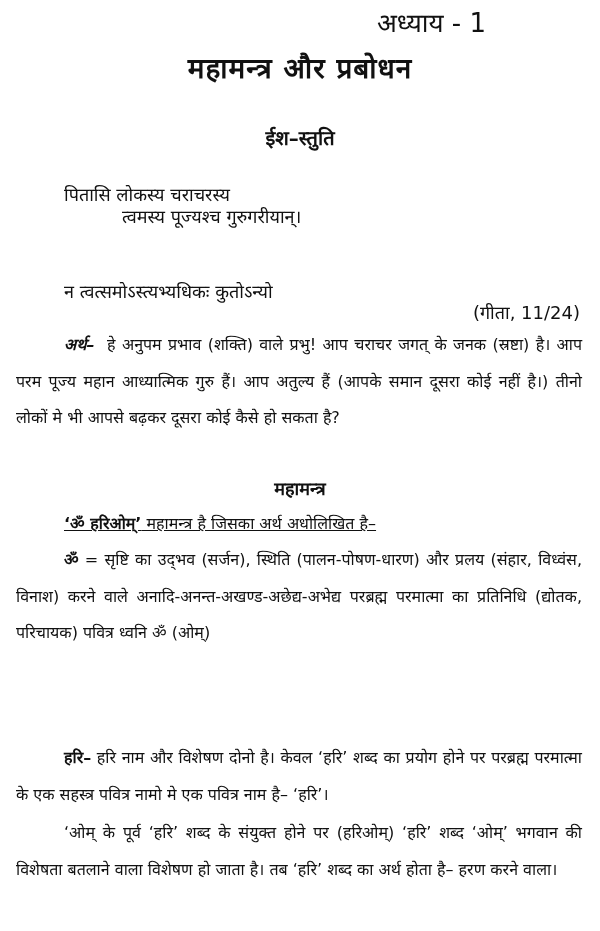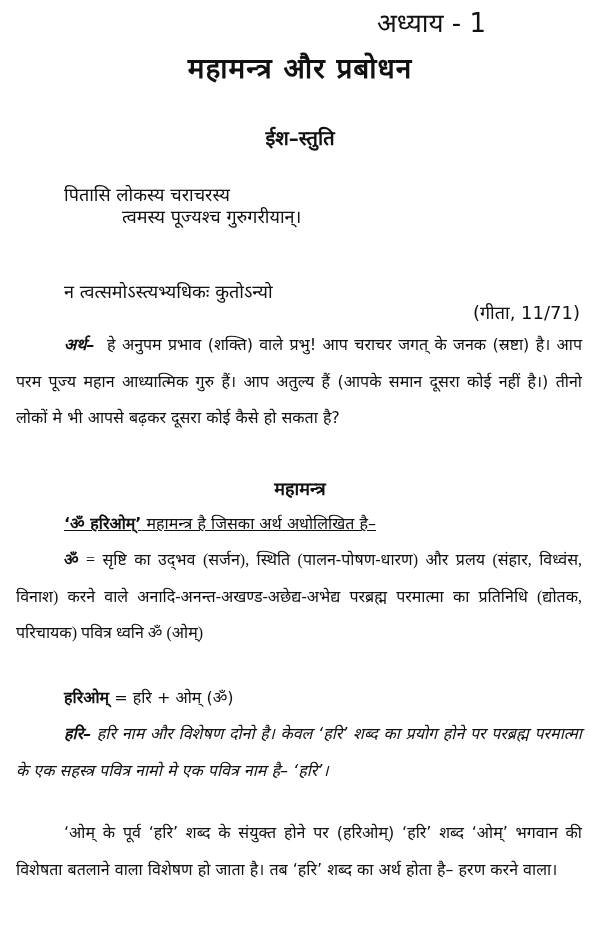--- a/index.html
+++ b/index.html
@@ -76,7 +76,7 @@
   <div class="abs verse v1">पितासि लोकस्य चराचरस्य</div>
   <div class="abs verse v2">त्वमस्य पूज्यश्च गुरुगरीयान्।</div>
   <div class="abs verse v3">न त्वत्समोऽस्त्यभ्यधिकः कुतोऽन्यो</div>
-  <div class="abs citation">(गीता, 11/71)</div>
+  <div class="abs citation">(गीता, 11/24)</div>
 
   <div class="para p-meaning">
     <span class="indent"></span><span class="bolditalic">अर्थ–</span>&nbsp;&nbsp;<span>हे अनुपम प्रभाव (शक्ति) वाले प्रभु! आप चराचर जगत् के जनक (स्रष्टा) है। आप परम पूज्य महान आध्यात्मिक गुरु हैं। आप अतुल्य हैं (आपके समान दूसरा कोई नहीं है।) तीनो लोकों मे भी आपसे बढ़कर दूसरा कोई कैसे हो सकता है?</span>

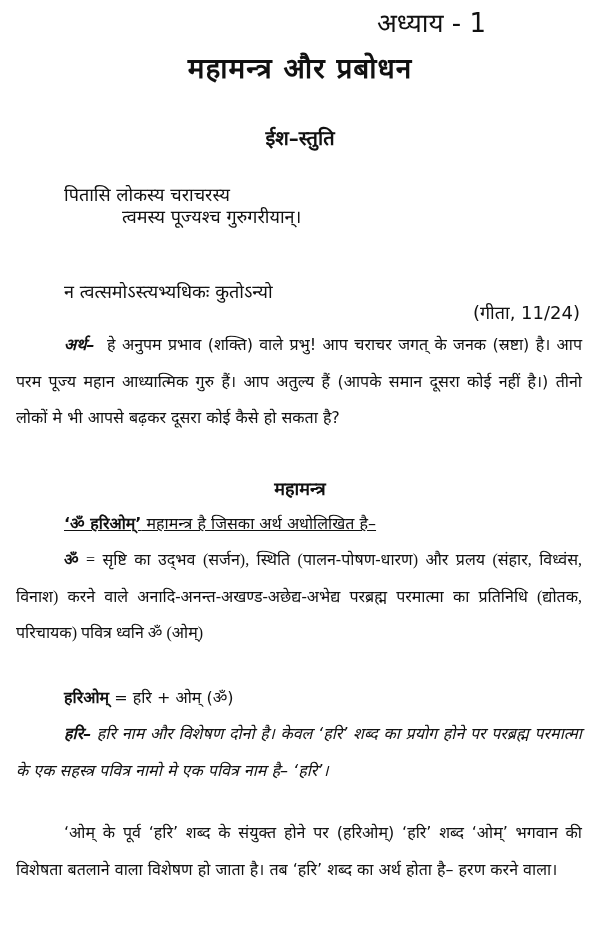--- a/index.html
+++ b/index.html
@@ -59,7 +59,7 @@
       font-size: 18px; font-weight: bold;
     }
     .p-mantra { top: 506px; text-decoration: underline; }
-    .p-om { top: 542px; font-family: Liberation Serif, serif; }
+    .p-om { top: 542px; }
     .p-hariom-eq { top: 680px; }
     .p-hari { top: 716px; font-style: italic; }
     .p-omhari { top: 815px; }

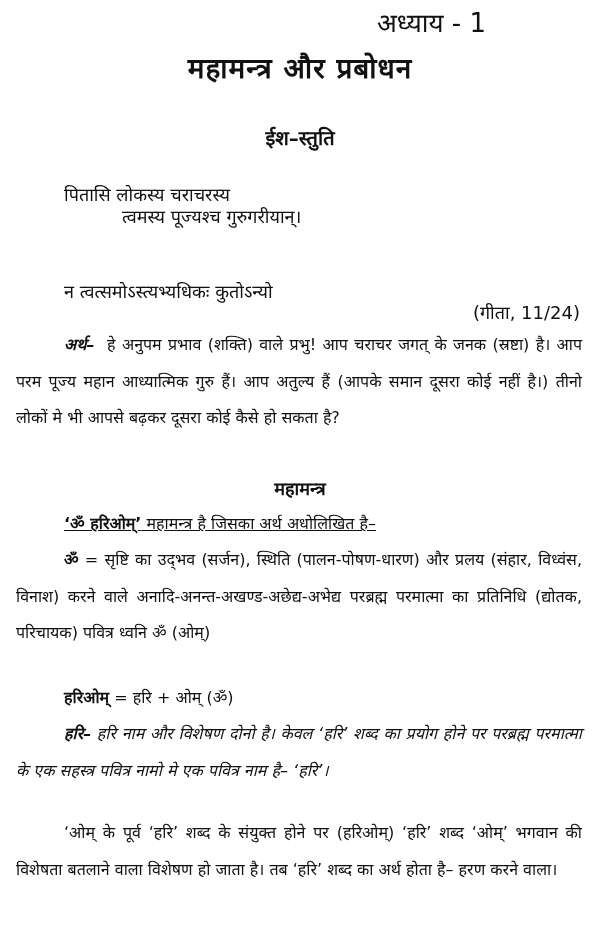--- a/index.html
+++ b/index.html
@@ -92,9 +92,6 @@
     <span class="indent"></span><span class="bold">ॐ</span><span> = सृष्टि का उद्‌भव (सर्जन), स्थिति (पालन-पोषण-धारण) और प्रलय (संहार, विध्वंस, विनाश) करने वाले अनादि-अनन्त-अखण्ड-अछेद्य-अभेद्य परब्रह्म परमात्मा का प्रतिनिधि (द्योतक, परिचायक) पवित्र ध्वनि ॐ (ओम्)</span>
   </div>
 
-  <div class="para p-hariom-eq">
-    <span class="indent"></span><span class="bold">हरिओम्</span><span> = हरि + ओम् (ॐ)</span>
-  </div>
 
   <div class="para p-hari">
     <span class="indent"></span><span class="bold">हरि–</span><span> हरि नाम और विशेषण दोनो है। केवल ‘हरि’ शब्द का प्रयोग होने पर परब्रह्म परमात्मा के एक सहस्त्र पवित्र नामो मे एक पवित्र नाम है– ‘हरि’।</span>

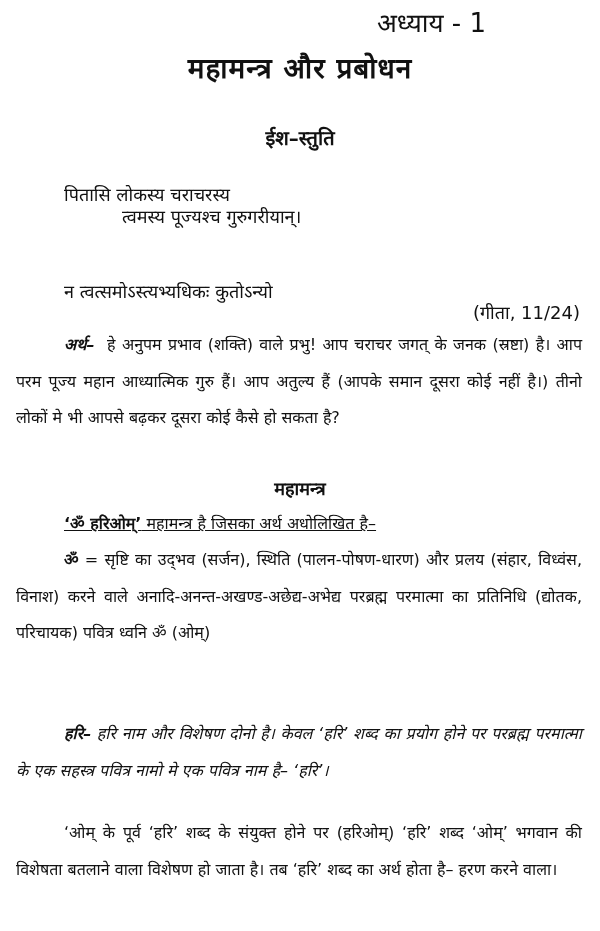--- a/index.html
+++ b/index.html
@@ -61,7 +61,7 @@
     .p-mantra { top: 506px; text-decoration: underline; }
     .p-om { top: 542px; }
     .p-hariom-eq { top: 680px; }
-    .p-hari { top: 716px; font-style: italic; }
+    .p-hari { top: 740px; }
     .p-omhari { top: 815px; }
   </style>
 </head>

